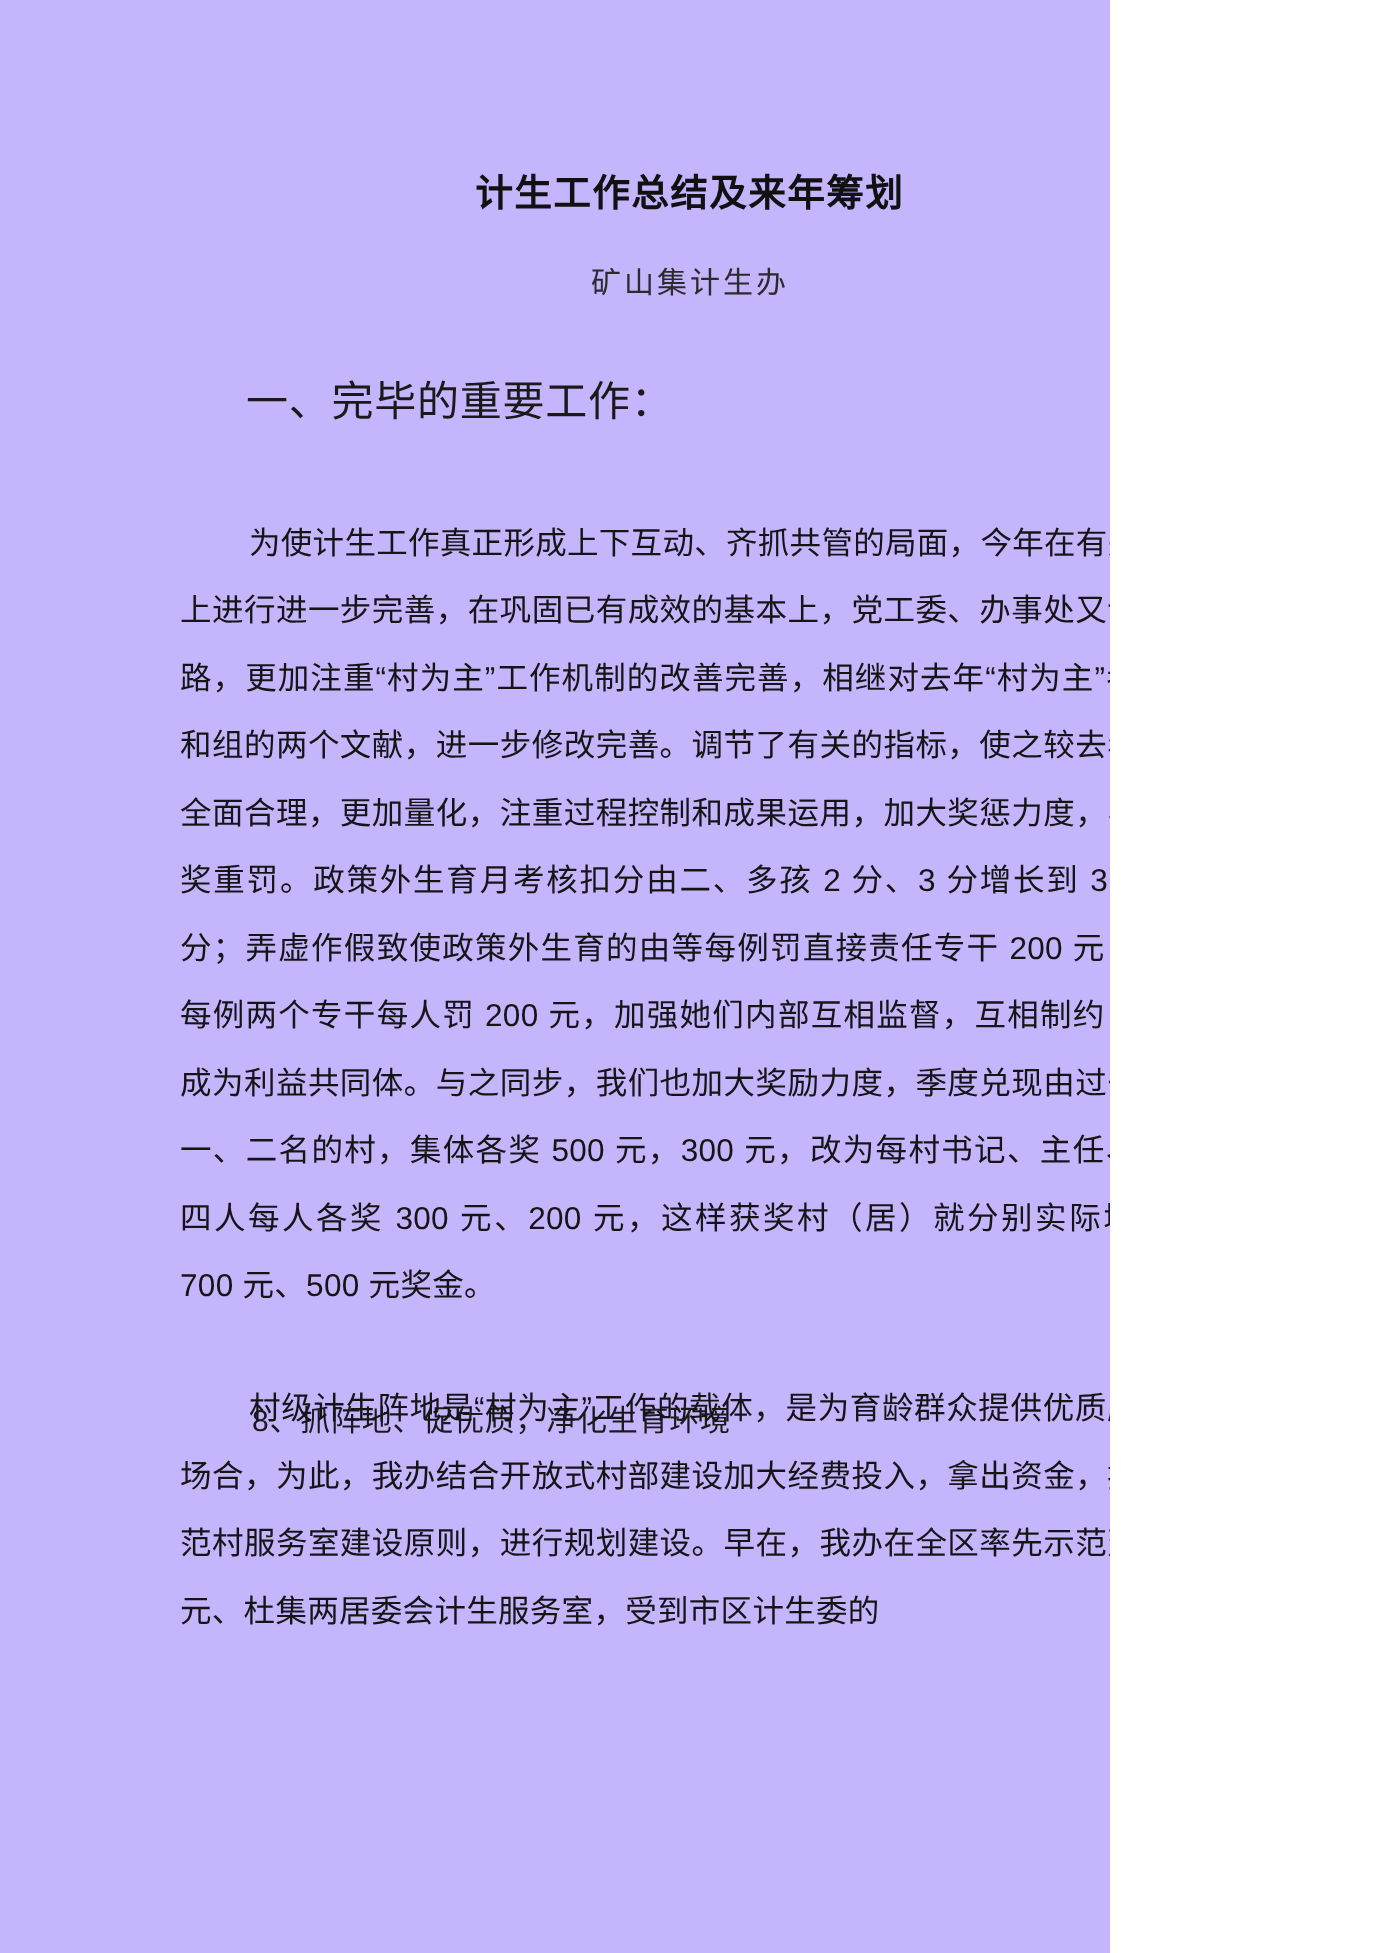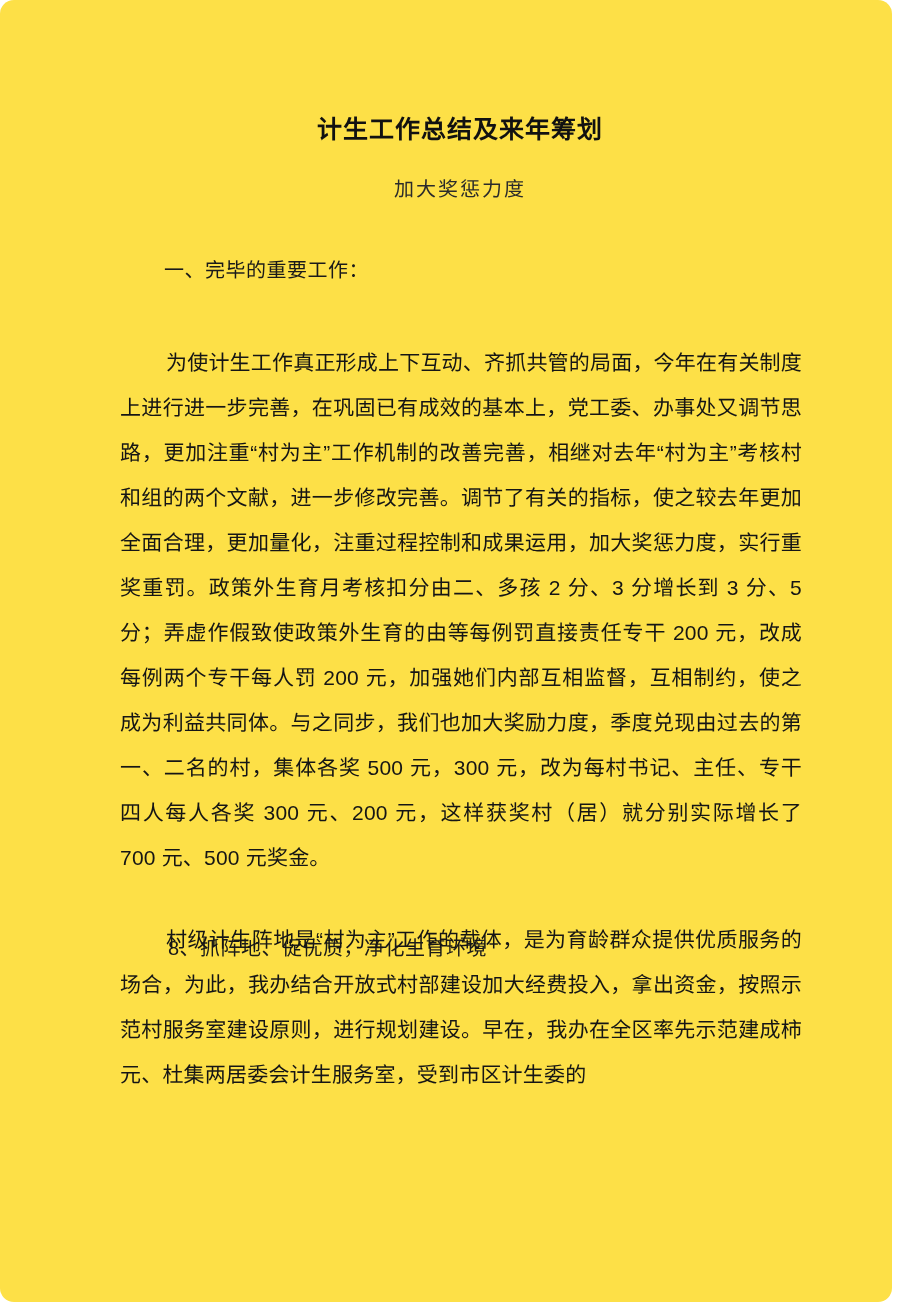--- a/index.html
+++ b/index.html
@@ -14,12 +14,11 @@
   }
   .page {
     position: relative;
-    width: 892px;
+    width: 740px;
     height: 1302px;
-    background: #fde047;
+    background: #c4b5fd;
     overflow: hidden;
     box-sizing: border-box;
-    border-radius: 14px;
   }
   .doc-body {
     position: absolute;

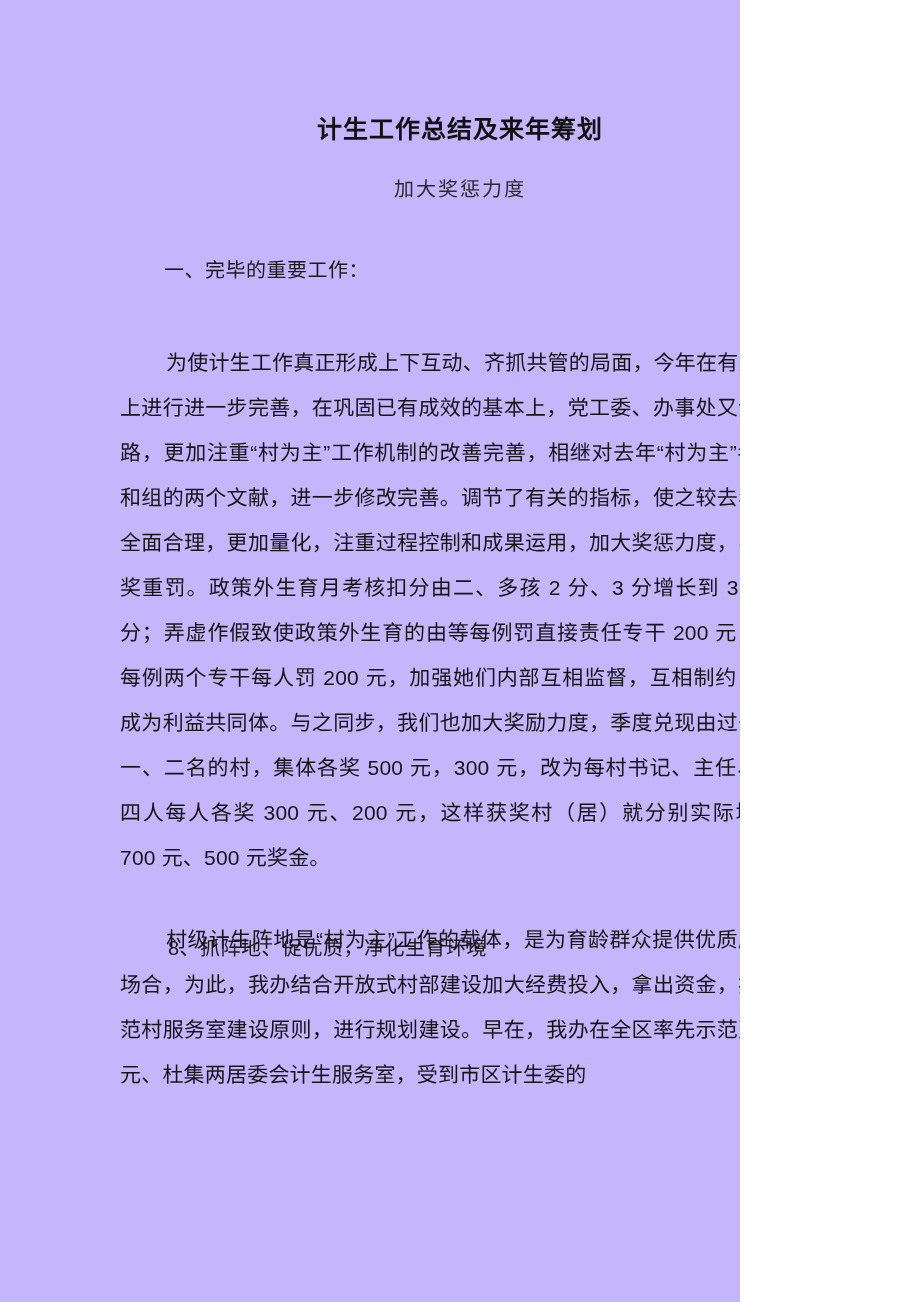--- a/index.html
+++ b/index.html
@@ -100,7 +100,7 @@
 
     <h1 class="doc-title">计生工作总结及来年筹划</h1>
 
-    <h2 class="doc-subtitle">加大奖惩力度</h2>
+    <h2 class="doc-subtitle">矿山集计生办</h2>
 
   </div>
 

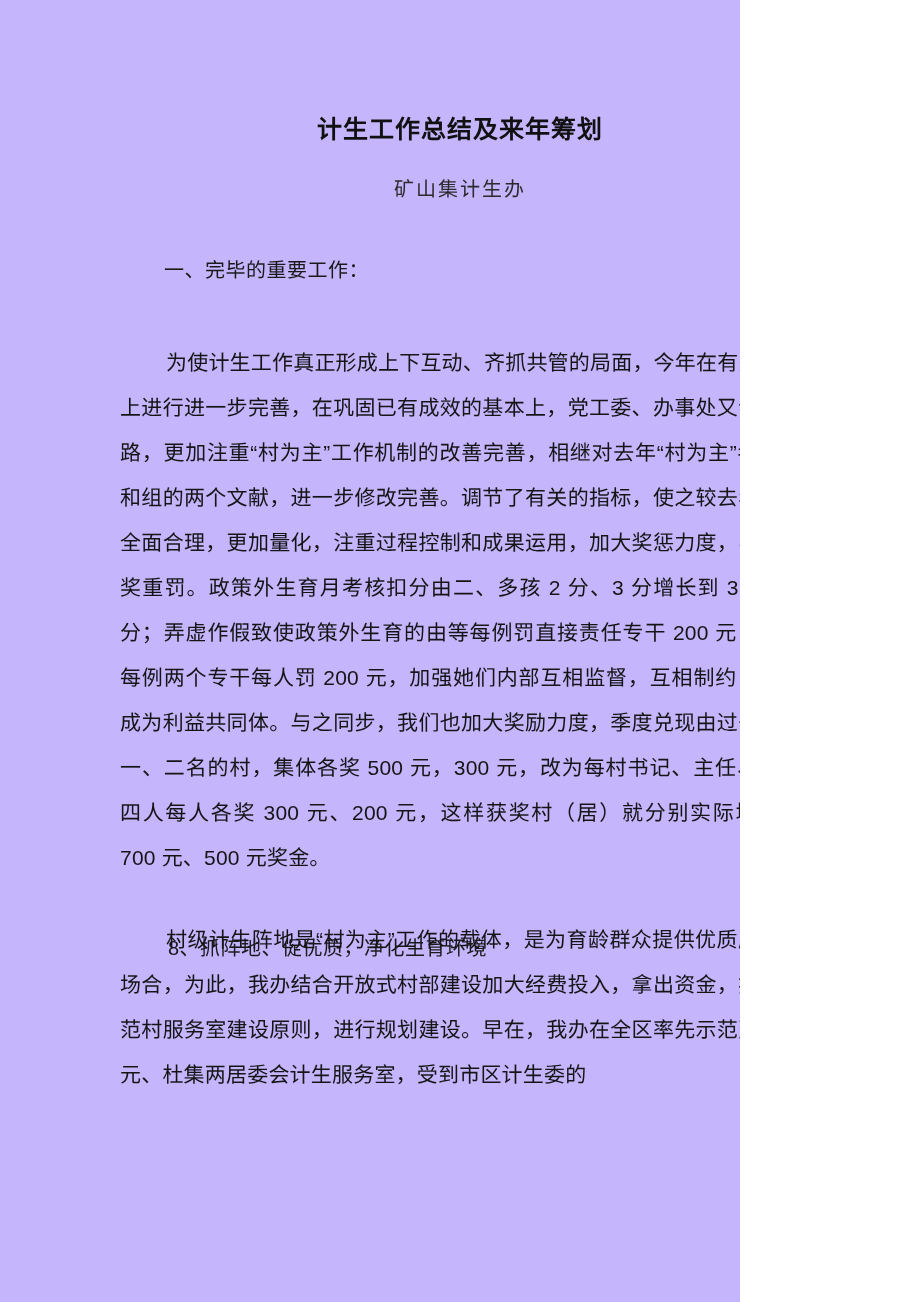--- a/index.html
+++ b/index.html
@@ -49,13 +49,13 @@
     font-family: "Liberation Sans", "DejaVu Sans", sans-serif;
   }
   .section-heading {
-    font-size: 20px;
+    font-size: 28px;
     line-height: 45px;
     margin: 0;
     padding: 0;
     color: #1a1a1a;
     text-indent: 44px;
-    font-family: Liberation Serif, serif;
+    font-family: Liberation Mono, monospace;
     letter-spacing: 0.5px;
   }
   .sub-heading {

